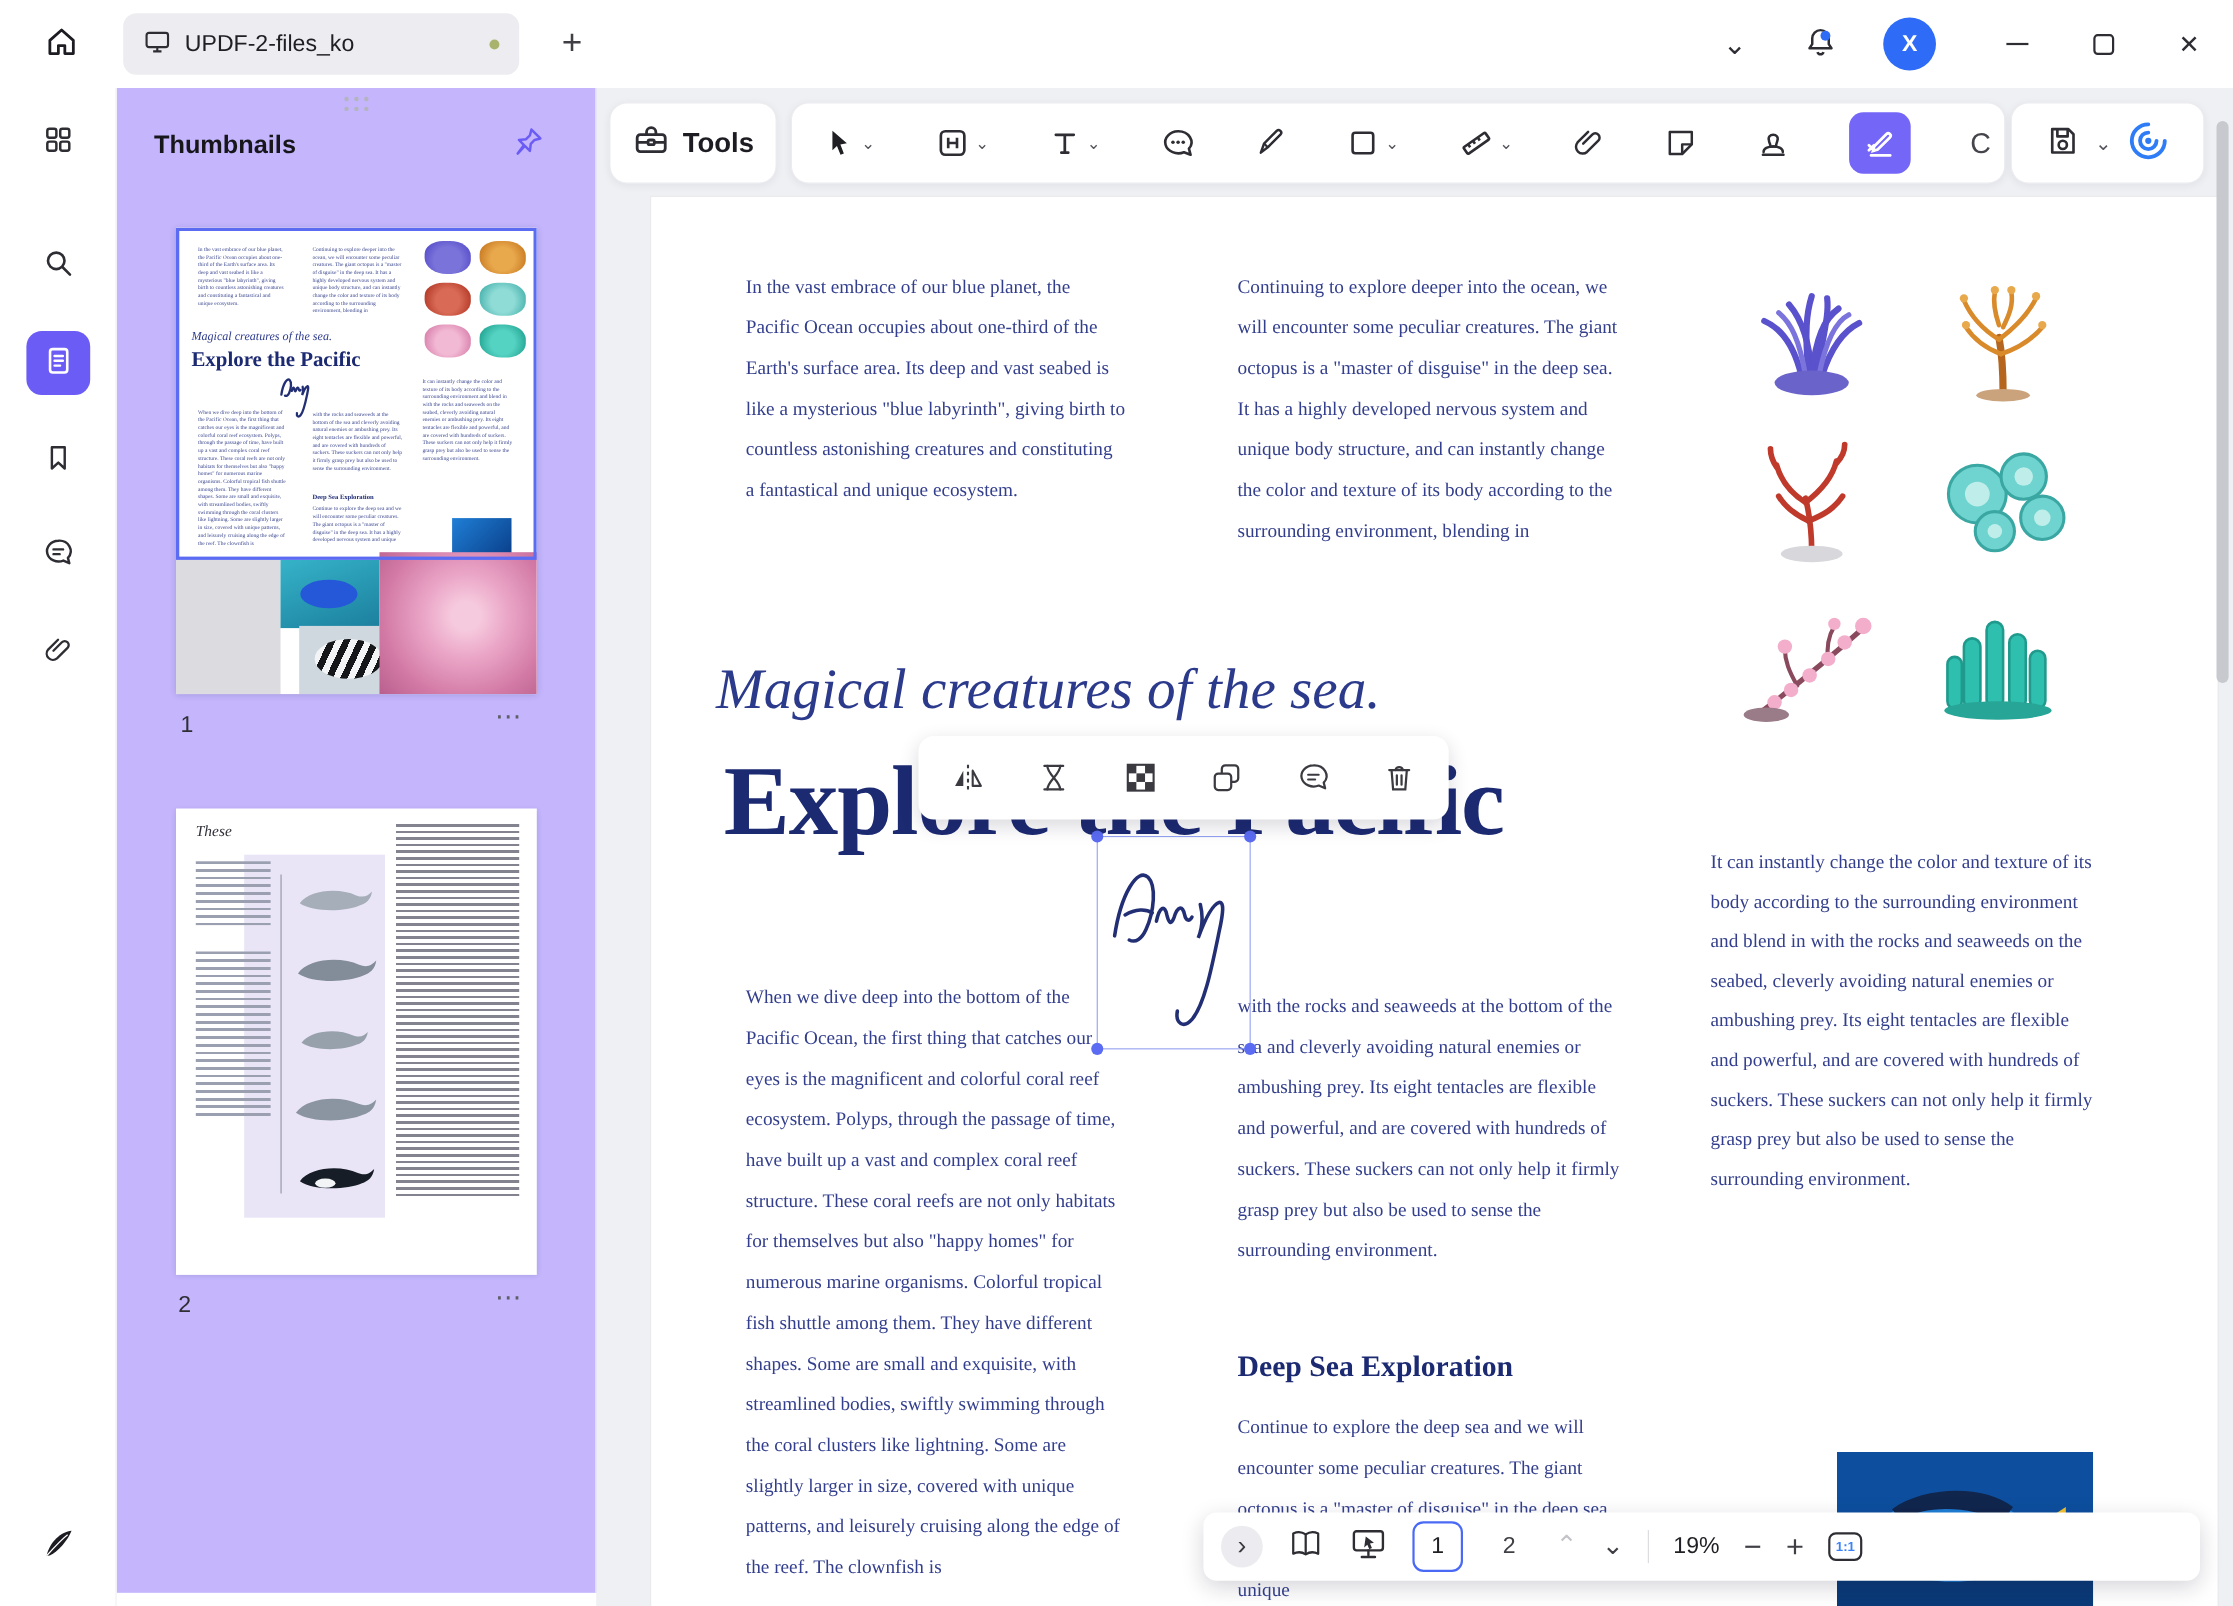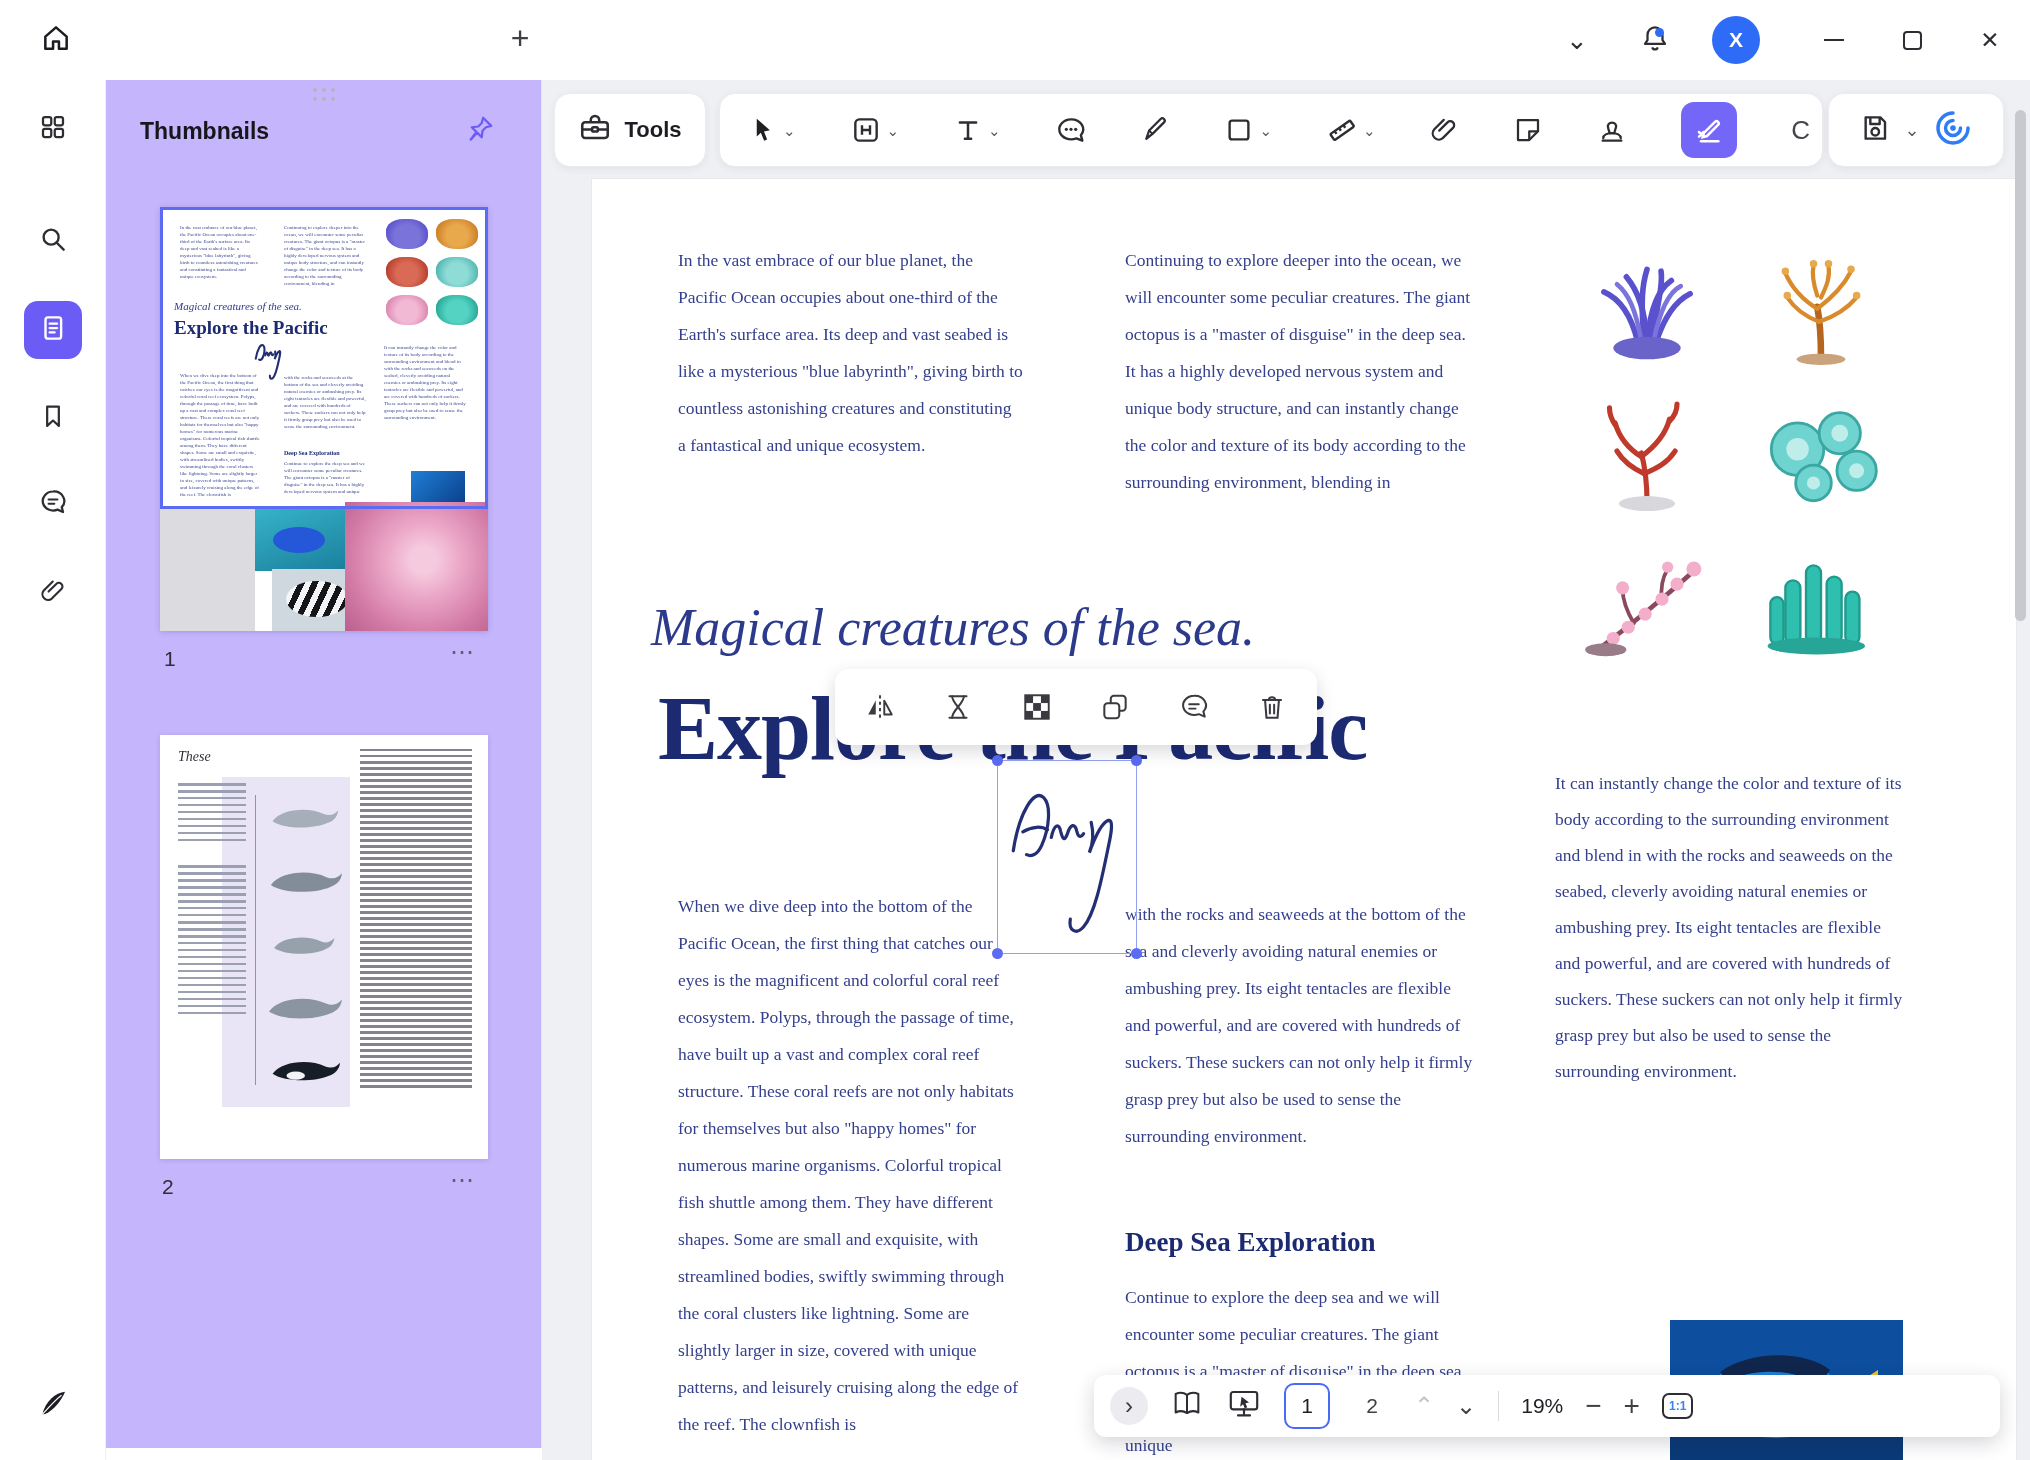--- a/index.html
+++ b/index.html
@@ -100,6 +100,16 @@
       </span>
     </div>
 
+    <div class="tab">
+      <span>
+        <svg width="26" height="26" viewBox="0 0 24 24">
+            <rect x="3" y="4.5" width="18" height="12" rx="2" fill="none" stroke="#2d2d33" stroke-width="1.8"></rect>
+            <path d="M12 16.5 V20 M8.5 20 h7" stroke="#2d2d33" stroke-width="1.8" fill="none"></path>
+          </svg>
+      </span>
+      <span class="tab-title">UPDF-2-files_ko</span>
+      <span class="tab-dot"></span>
+    </div>
 
     <div class="newtab glyph">+</div>
 

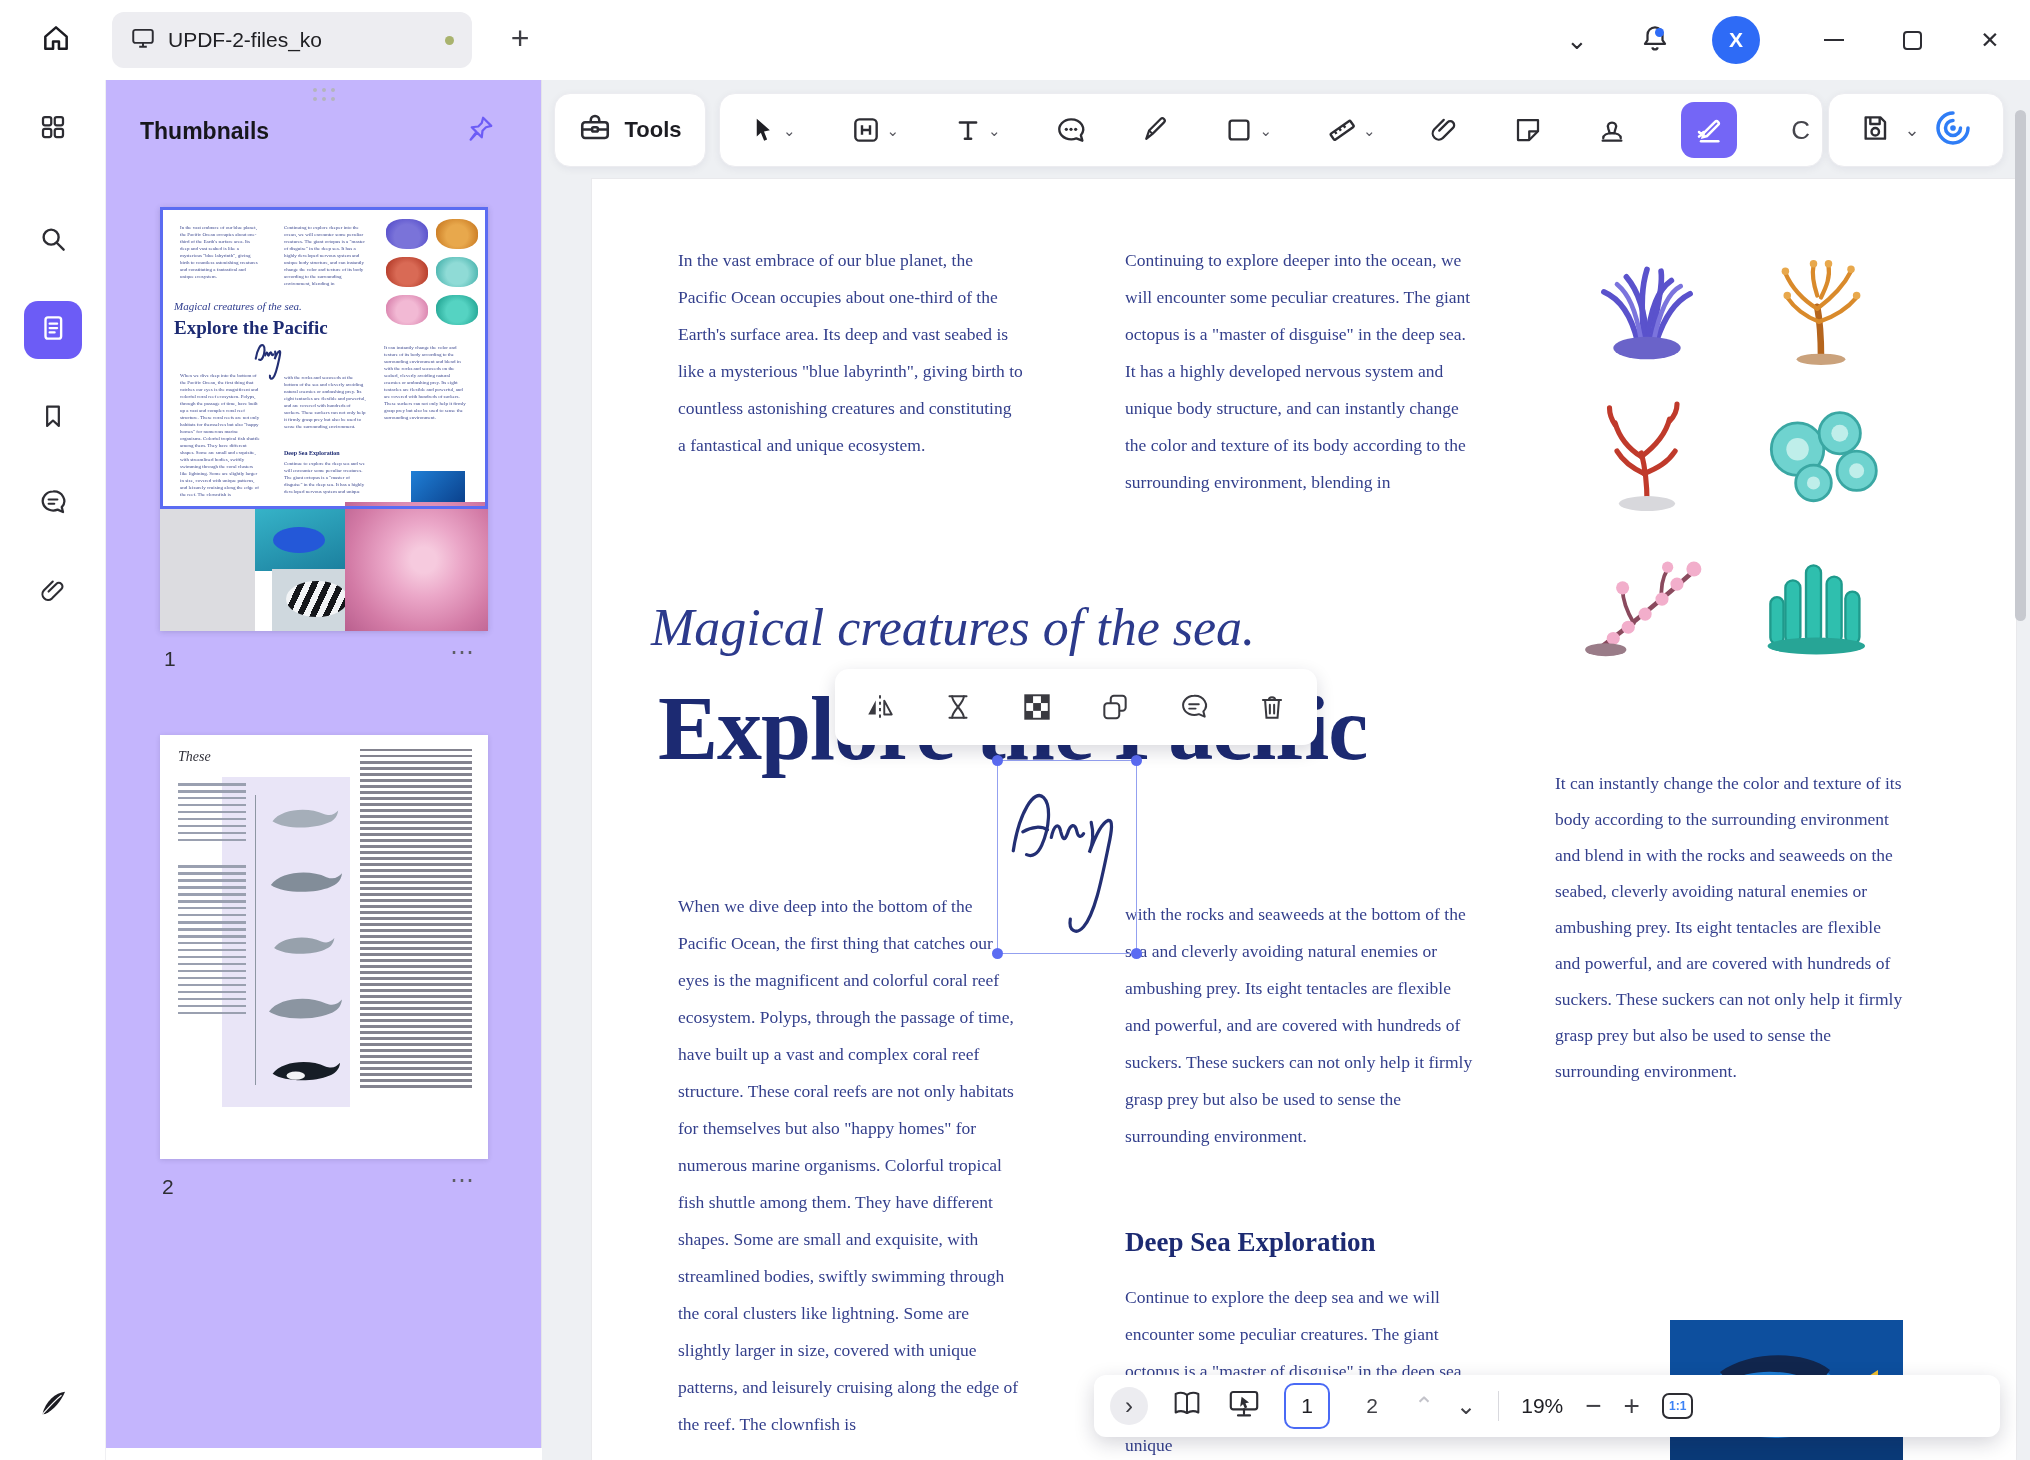--- a/index.html
+++ b/index.html
@@ -48,7 +48,7 @@
   .main{position:absolute;top:80px;left:542px;right:0;bottom:0;background:#eef0f3;overflow:hidden}
   .card{background:#fff;border:1px solid #ececf0;border-radius:16px;box-shadow:0 2px 8px rgba(25,25,60,.06)}
   .toolbar-left{position:absolute;left:12px;top:13px;width:152px;height:74px;display:flex;align-items:center;justify-content:center;gap:12px}
-  .tools-label{font-size:22px;font-weight:bold;color:#1c1c22}
+  .tools-label{font-size:25px;font-weight:bold;color:#1c1c22}
   .toolbar-center{position:absolute;left:177px;top:13px;width:1104px;height:74px;display:flex;align-items:center;justify-content:space-between;padding:0 28px;overflow:hidden}
   .toolbar-right{position:absolute;left:1286px;top:13px;width:176px;height:74px;display:flex;align-items:center;justify-content:center;gap:13px}
   .tool-slot{display:flex;align-items:center;gap:5px}

